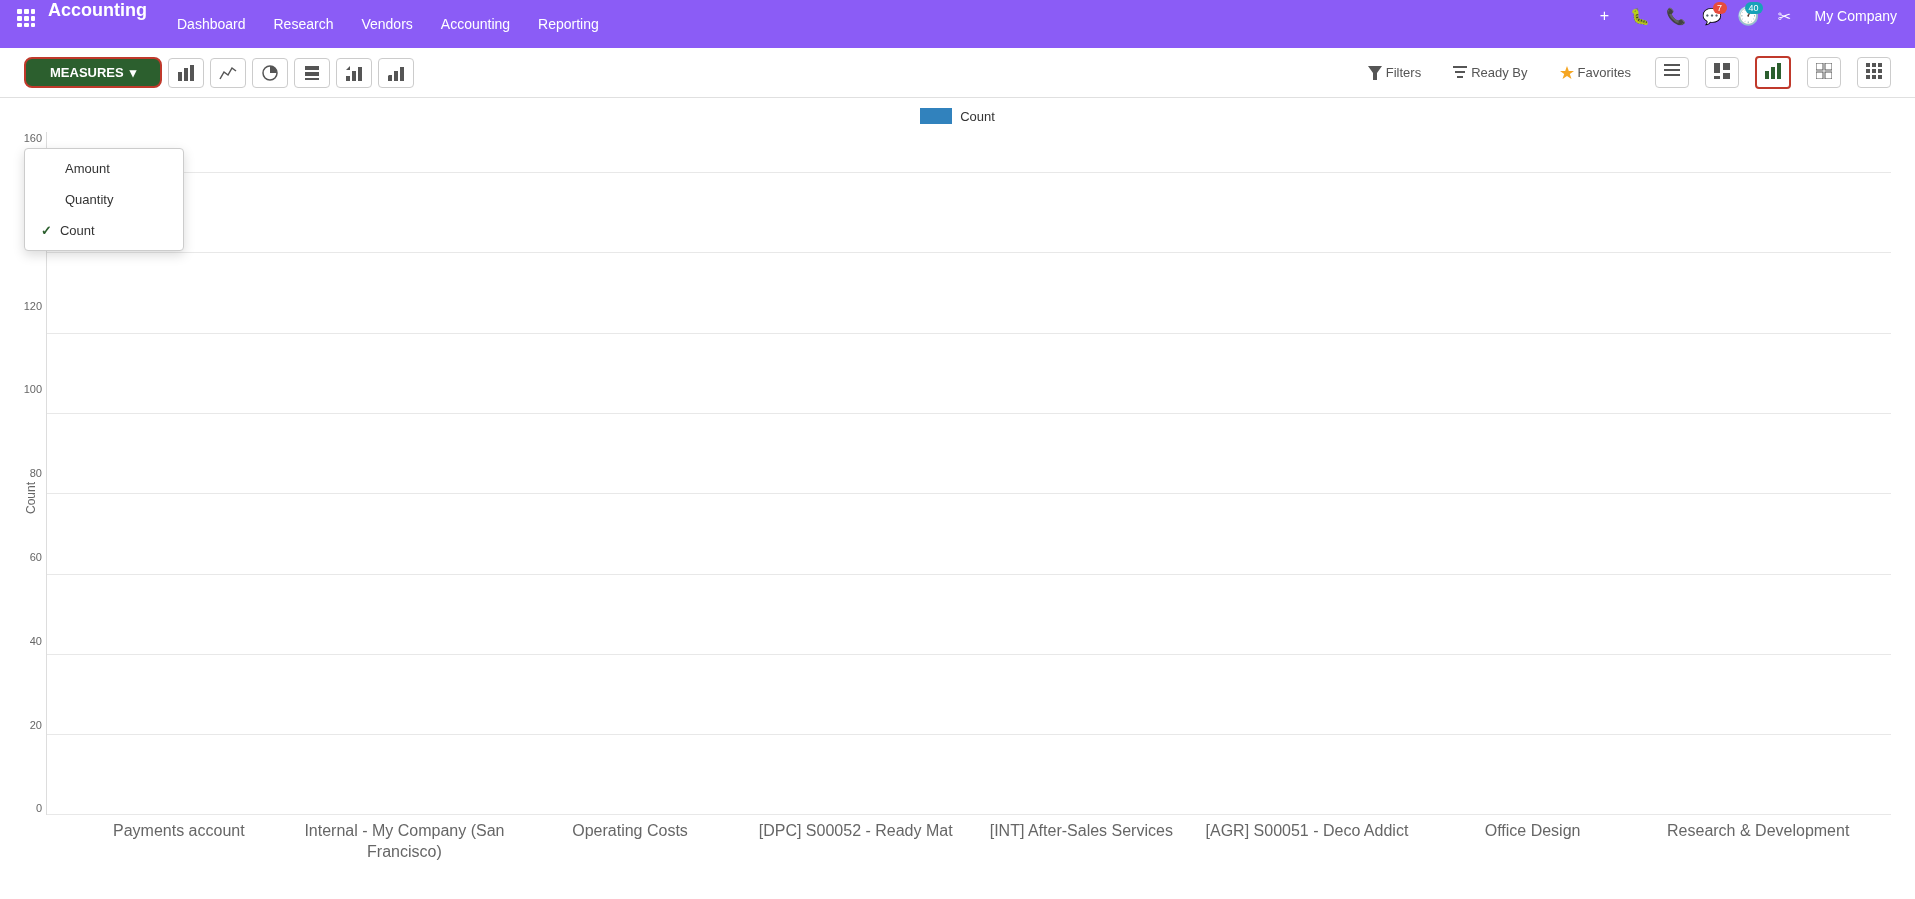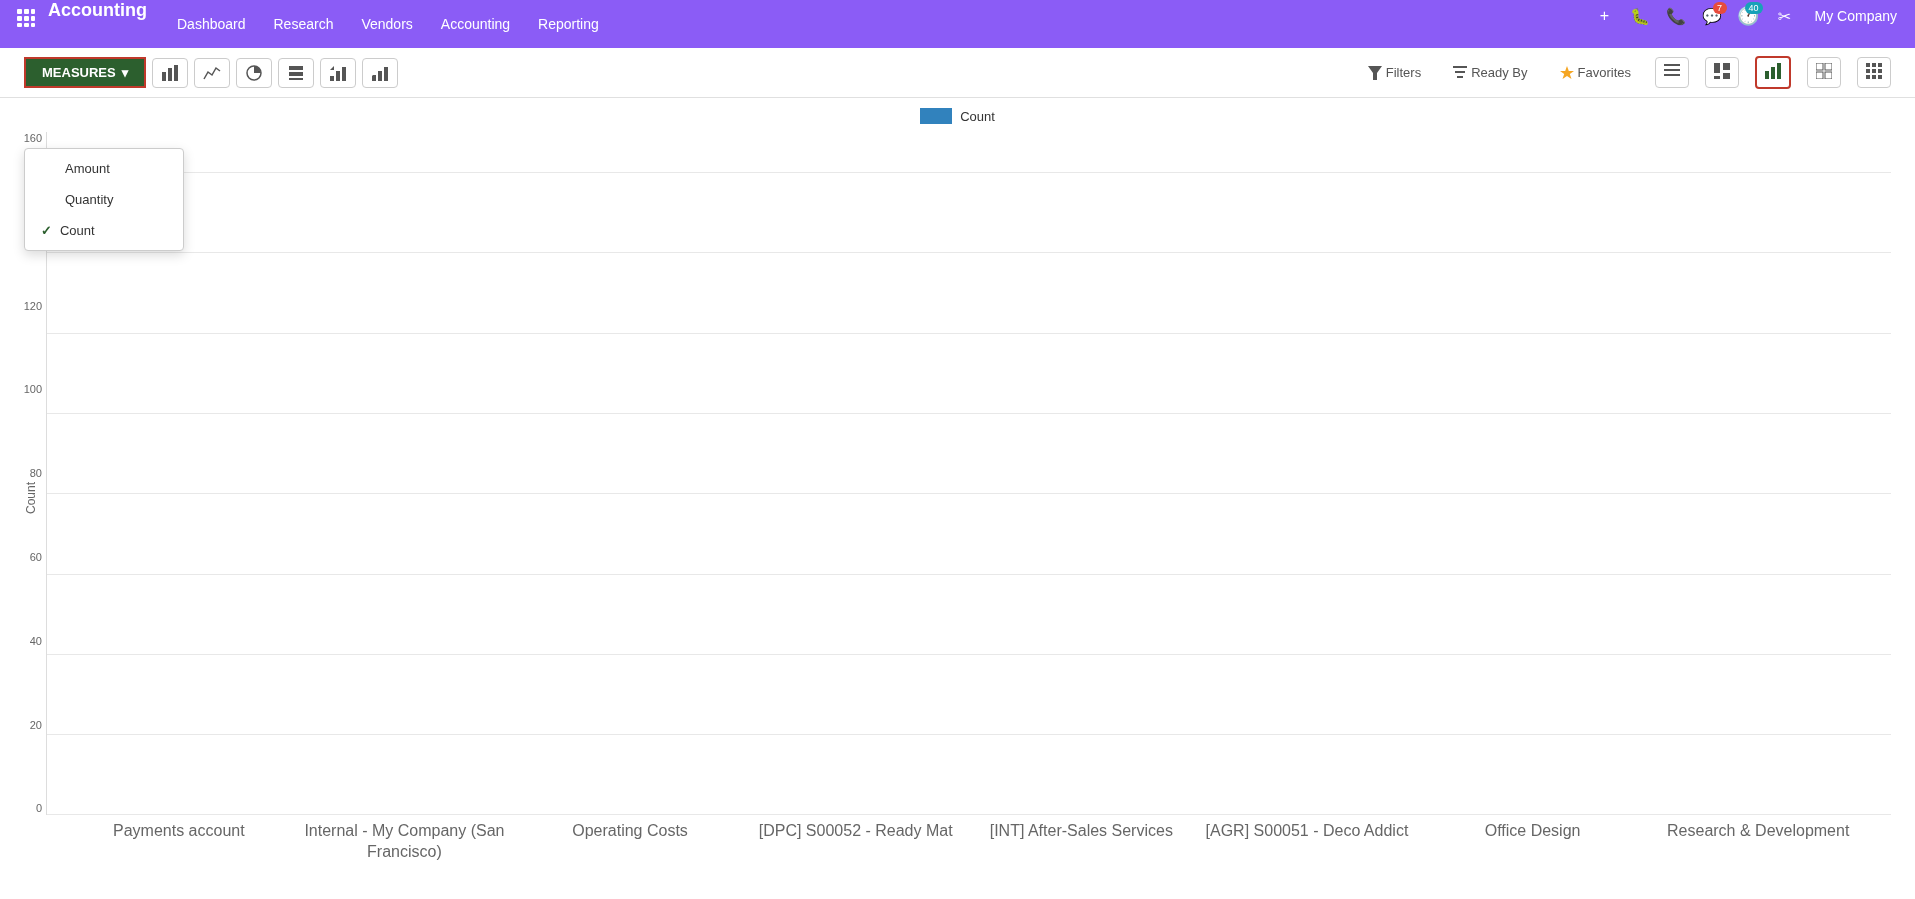--- a/index.html
+++ b/index.html
@@ -89,8 +89,8 @@
 
     .measures-btn {
       background: #2c5f2e; color: #fff;
-      border: 2px solid #c0392b; border-radius: 0;
-      padding: 6px 16px; cursor: pointer; font-size: 13px; font-weight: 600;
+      border: 2px solid #c0392b; border-radius: 8px;
+      padding: 6px 24px; cursor: pointer; font-size: 13px; font-weight: 600;
       display: flex; align-items: center; gap: 6px;
     }
 

